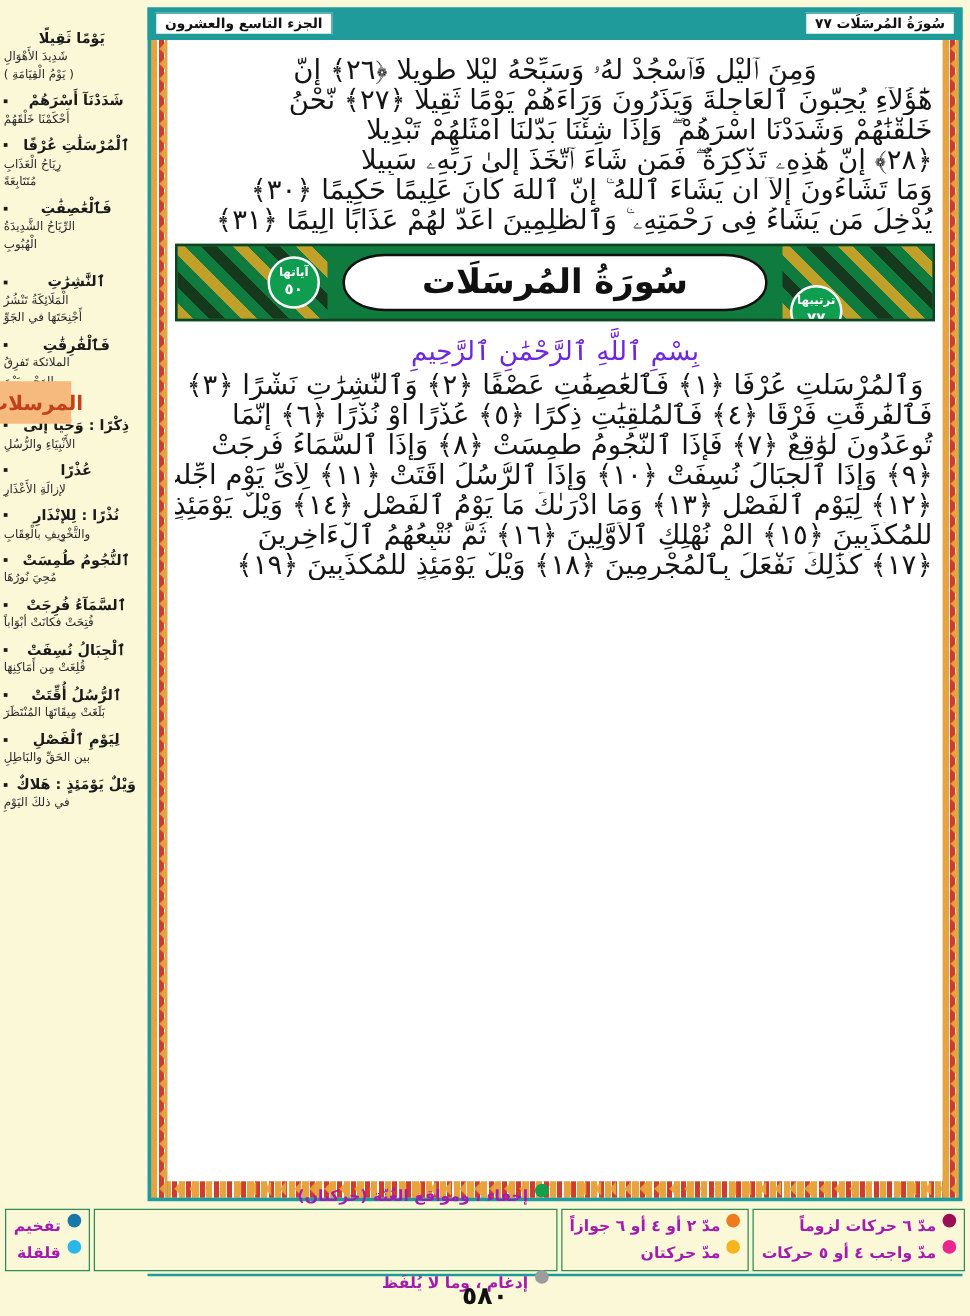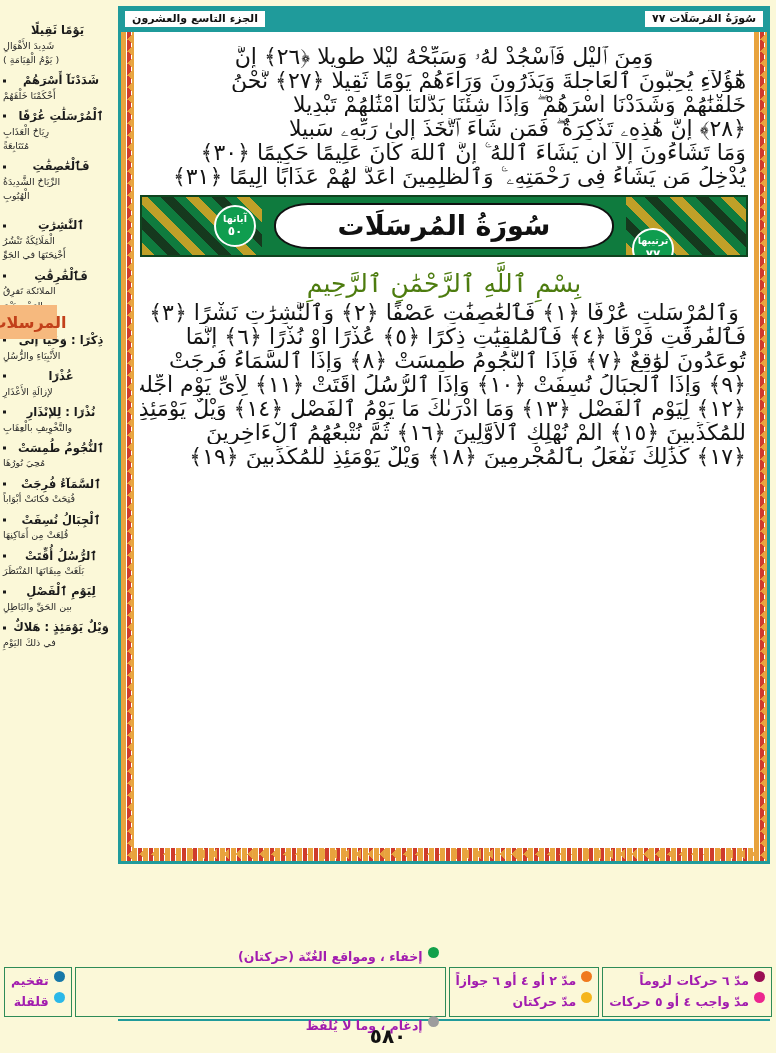--- a/index.html
+++ b/index.html
@@ -73,7 +73,7 @@
   #frame {
     position: absolute;
     left: 118px; top: 6px;
-    width: 652px; height: 858px;
+    width: 652px; height: 955px;
     background: #ffffff;
     border: 3px solid #1f9b9b;
     padding: 0;

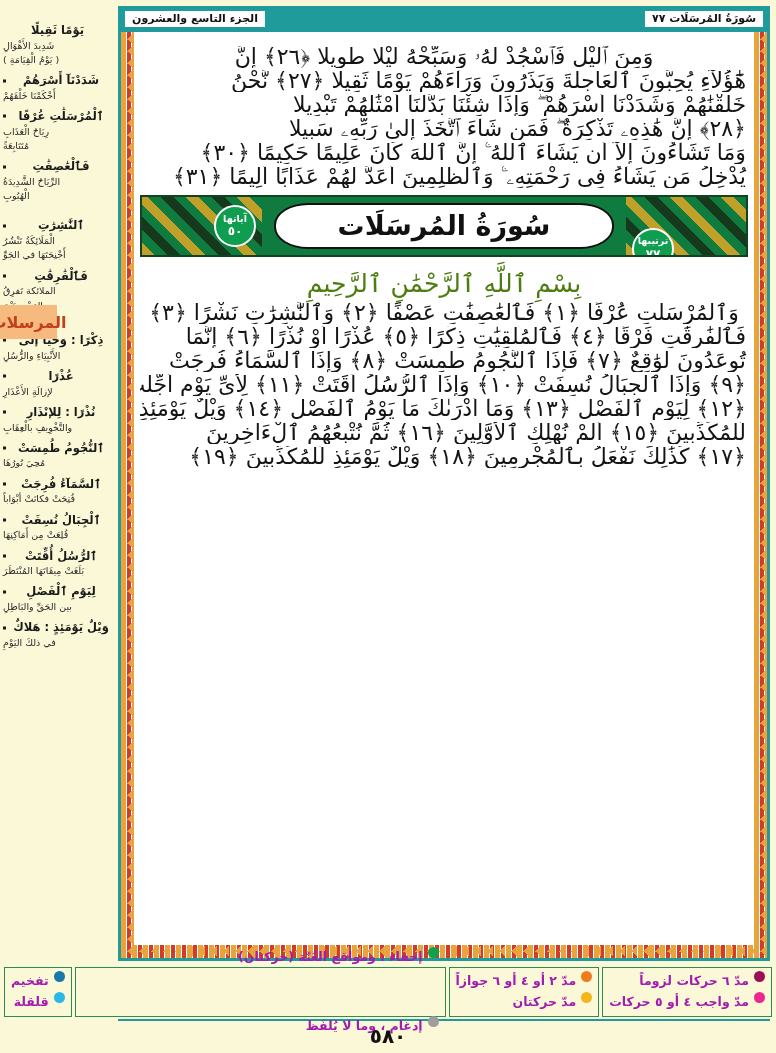--- a/index.html
+++ b/index.html
@@ -203,8 +203,8 @@
   #basmala {
     text-align: center;
     margin: 8px 0 6px 0;
-    font-size: 25px;
-    color: #4d7c0f;
+    font-size: 21px;
+    color: #6d28d9;
     white-space: nowrap;
     line-height: 1;
   }

